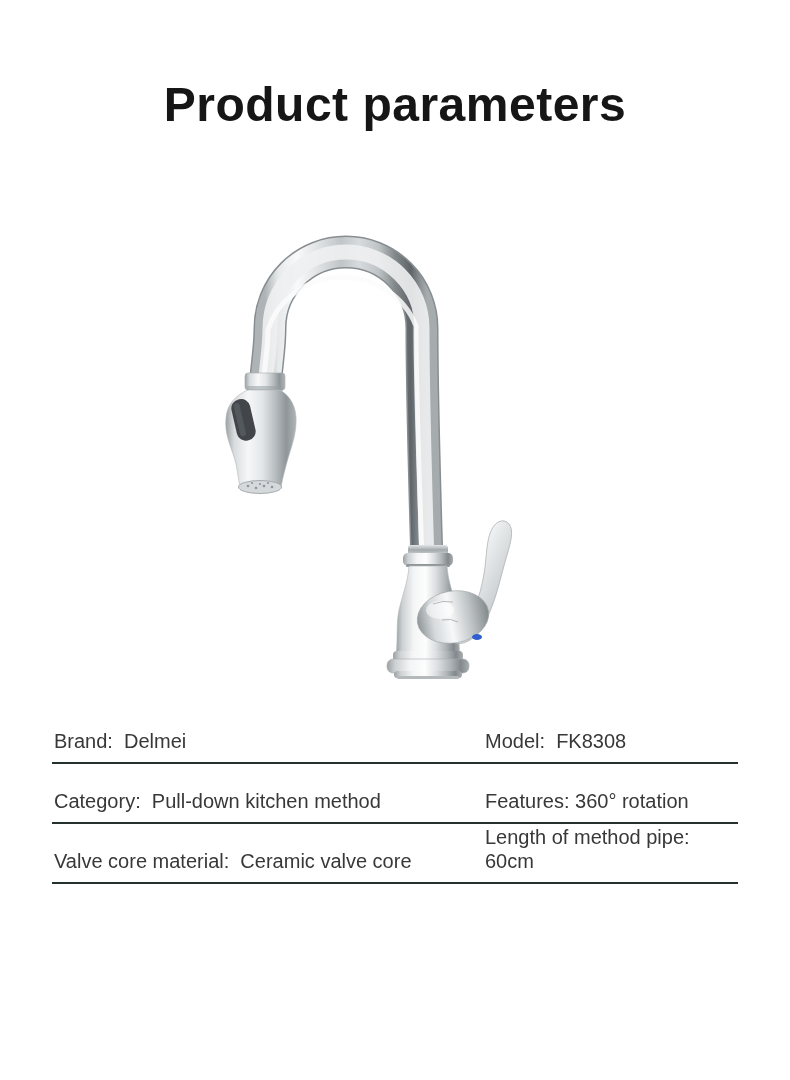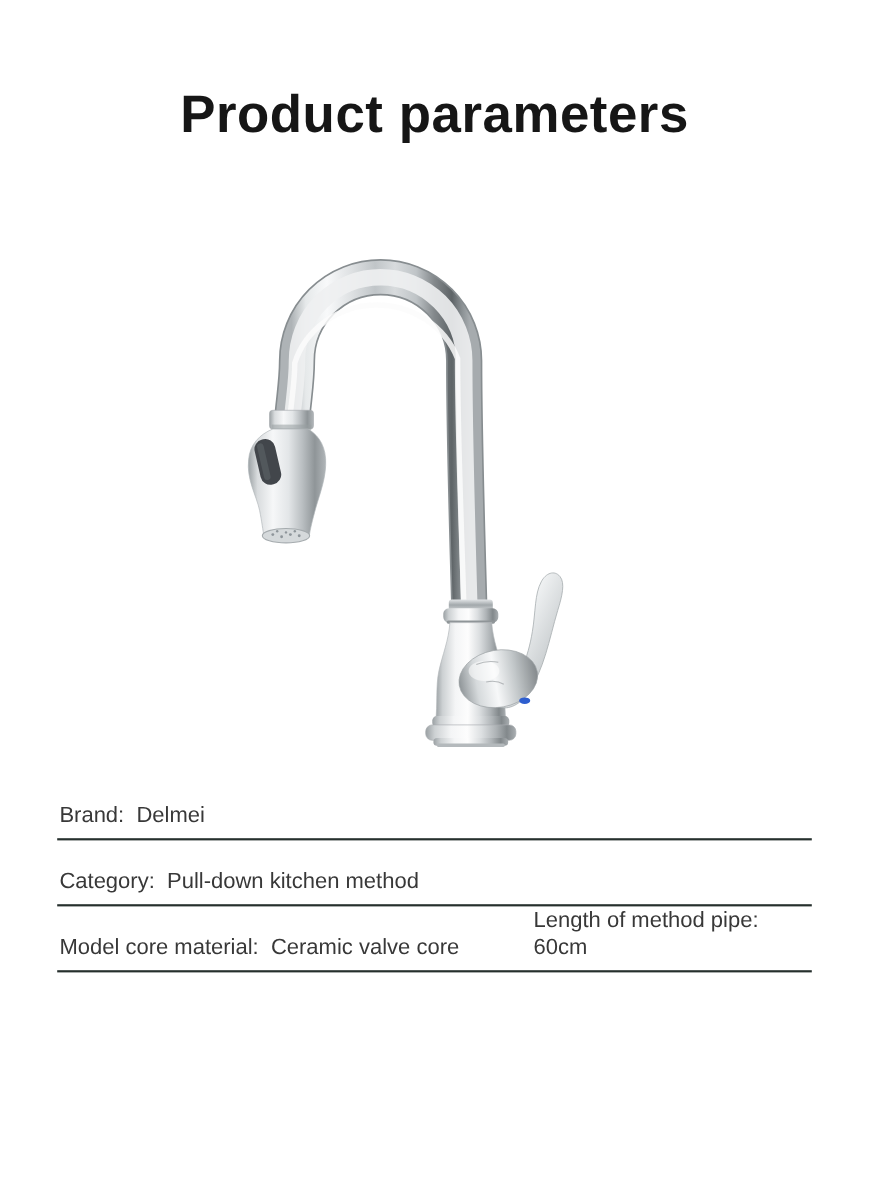--- a/index.html
+++ b/index.html
@@ -142,6 +142,7 @@
   <div class="specs">
     <div class="spec-row">
       <span class="spec-cell">Brand:  Delmei</span>
+      <span class="spec-cell">Model:  FK8308</span>
     </div>
     <div class="spec-row">
       <span class="spec-cell">Category:  Pull-down kitchen method</span>

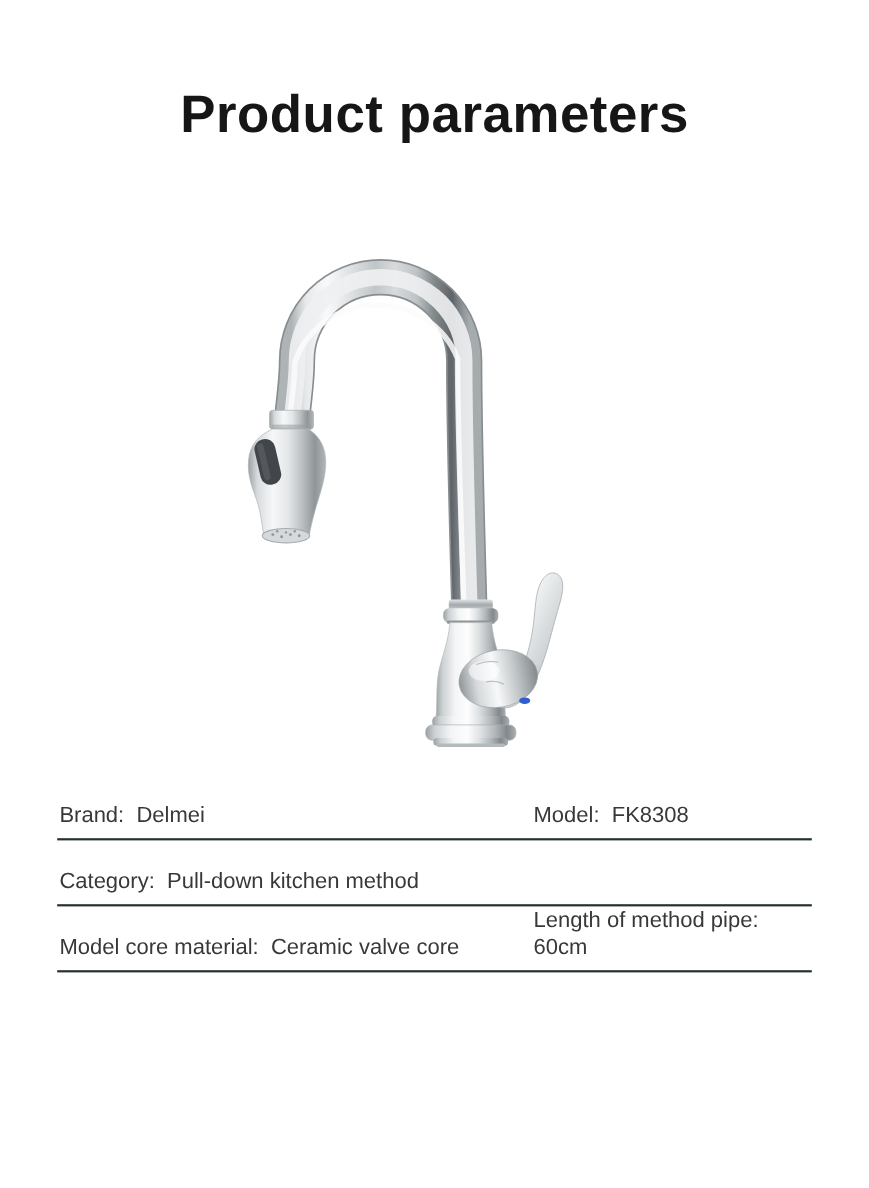--- a/index.html
+++ b/index.html
@@ -146,6 +146,7 @@
     </div>
     <div class="spec-row">
       <span class="spec-cell">Category:  Pull-down kitchen method</span>
+      <span class="spec-cell">Features: 360° rotation</span>
     </div>
     <div class="spec-row">
       <span class="spec-cell">Model core material:  Ceramic valve core</span>

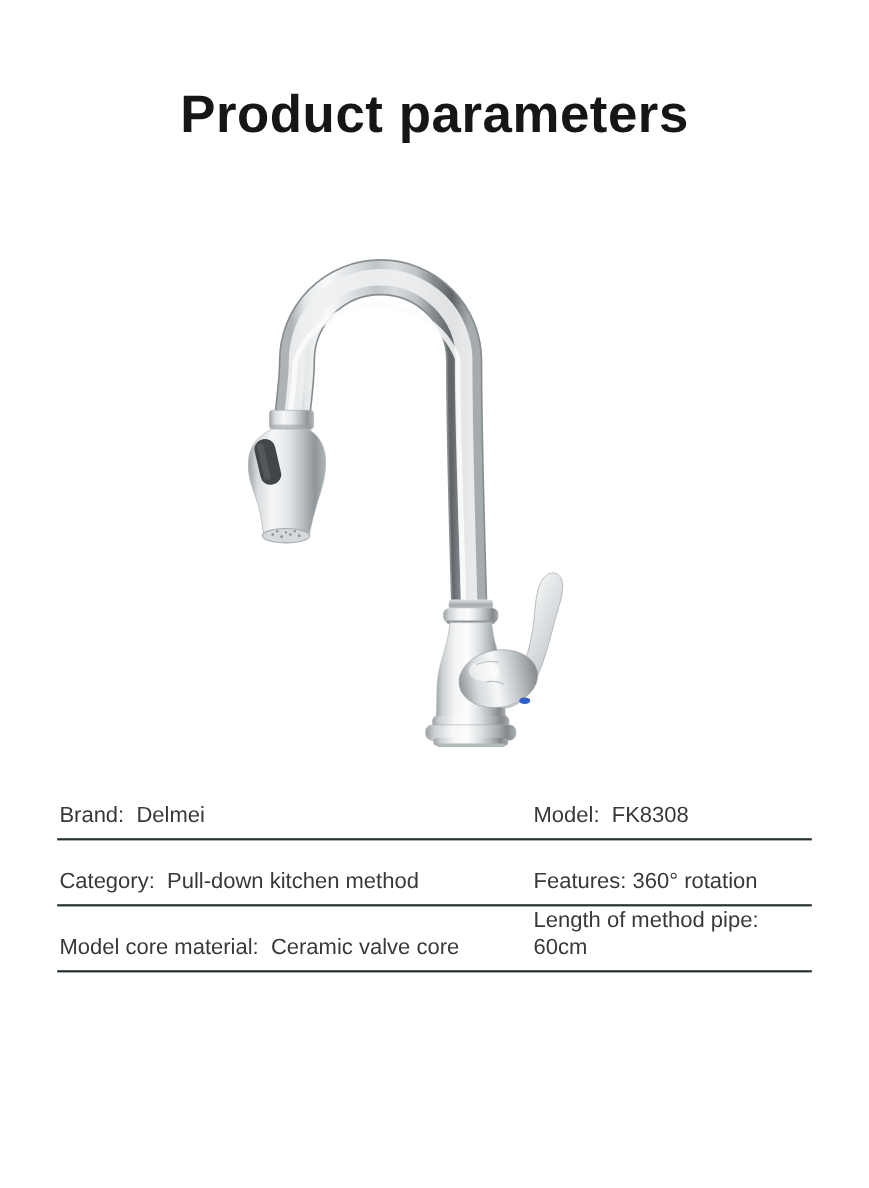--- a/index.html
+++ b/index.html
@@ -149,7 +149,7 @@
       <span class="spec-cell">Features: 360° rotation</span>
     </div>
     <div class="spec-row">
-      <span class="spec-cell">Model core material:  Ceramic valve core</span>
+      <span class="spec-cell">Valve core material:  Ceramic valve core</span>
       <span class="spec-cell">Length of method pipe: 60cm</span>
     </div>
   </div>

